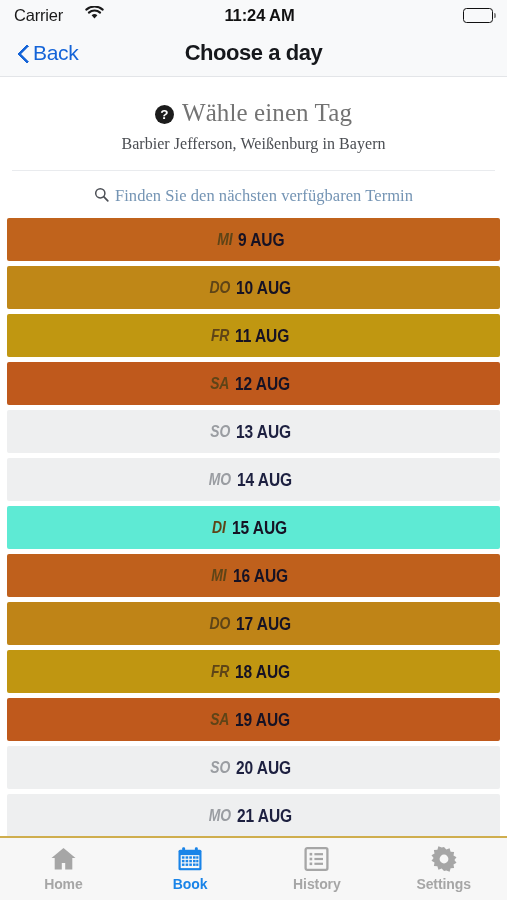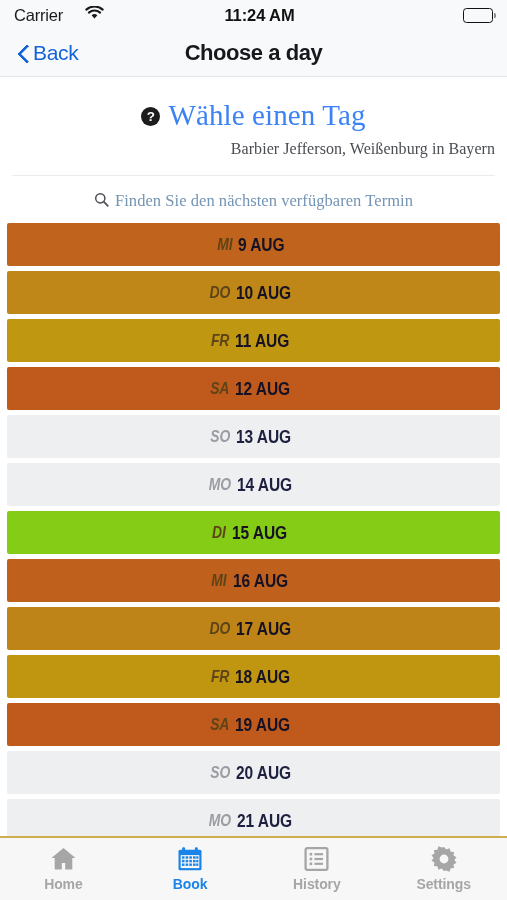--- a/index.html
+++ b/index.html
@@ -170,8 +170,8 @@
   }
   .heading-text {
     font-family: "Liberation Serif", serif;
-    font-size: 29px;
-    color: #3b82f6;
+    font-size: 25px;
+    color: #737373;
     letter-spacing: 0.1px;
   }
   .sub-heading {

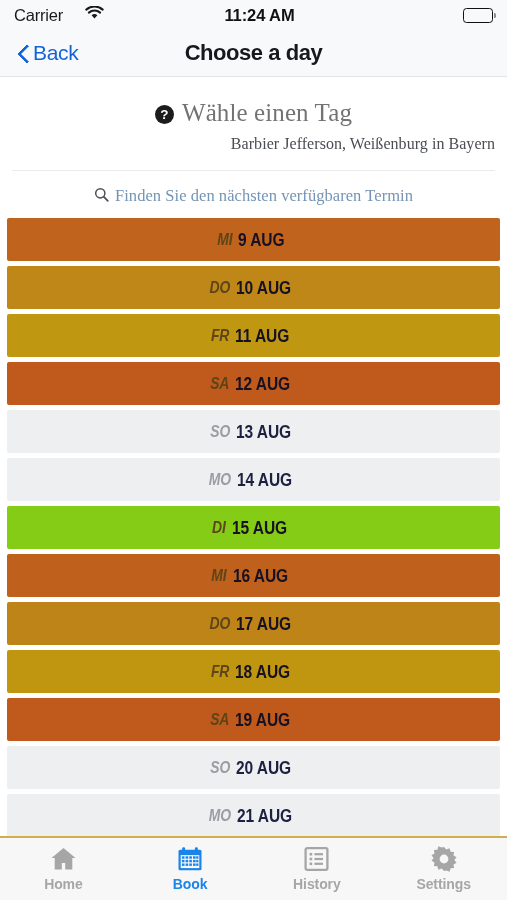--- a/index.html
+++ b/index.html
@@ -180,7 +180,6 @@
     color: #4a4d52;
     margin-top: 8px;
     letter-spacing: 0.05px;
-    text-align: right;
   }
 
   .divider {

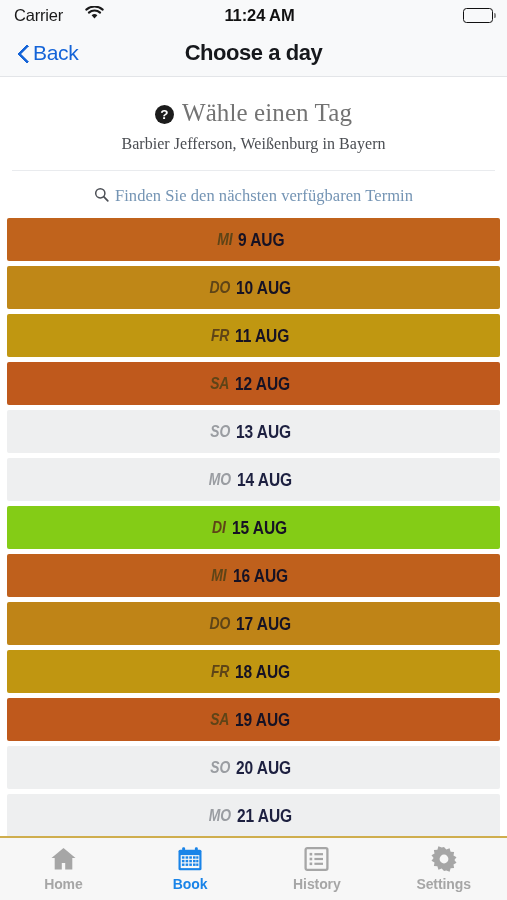--- a/index.html
+++ b/index.html
@@ -360,7 +360,7 @@
           <span class="day-abbr">MO</span>
           <span class="day-date">14 AUG</span>
         </div>
-        <div class="day-row available" style="background: #84cc16;">
+        <div class="day-row available" style="background: #5eead4;">
           <span class="day-abbr">DI</span>
           <span class="day-date">15 AUG</span>
         </div>

